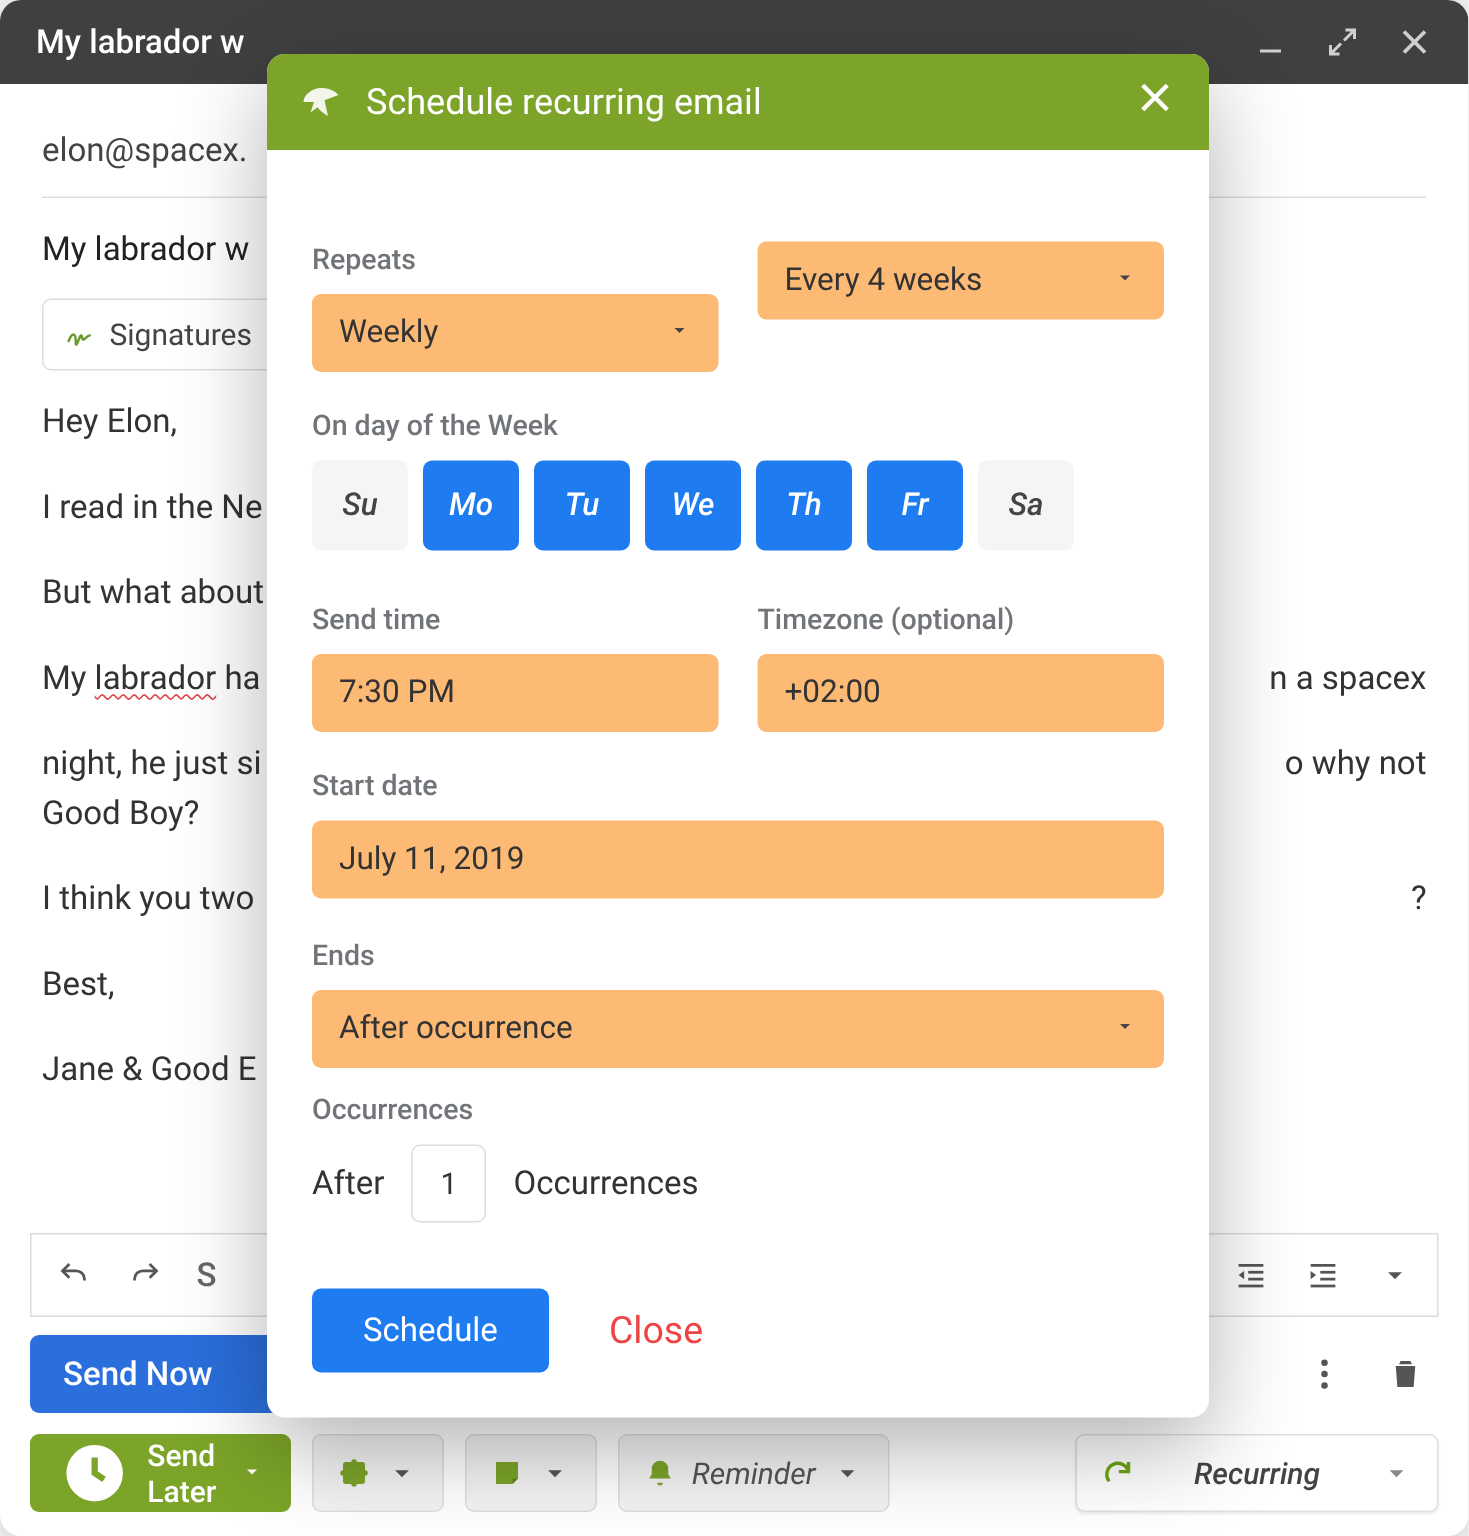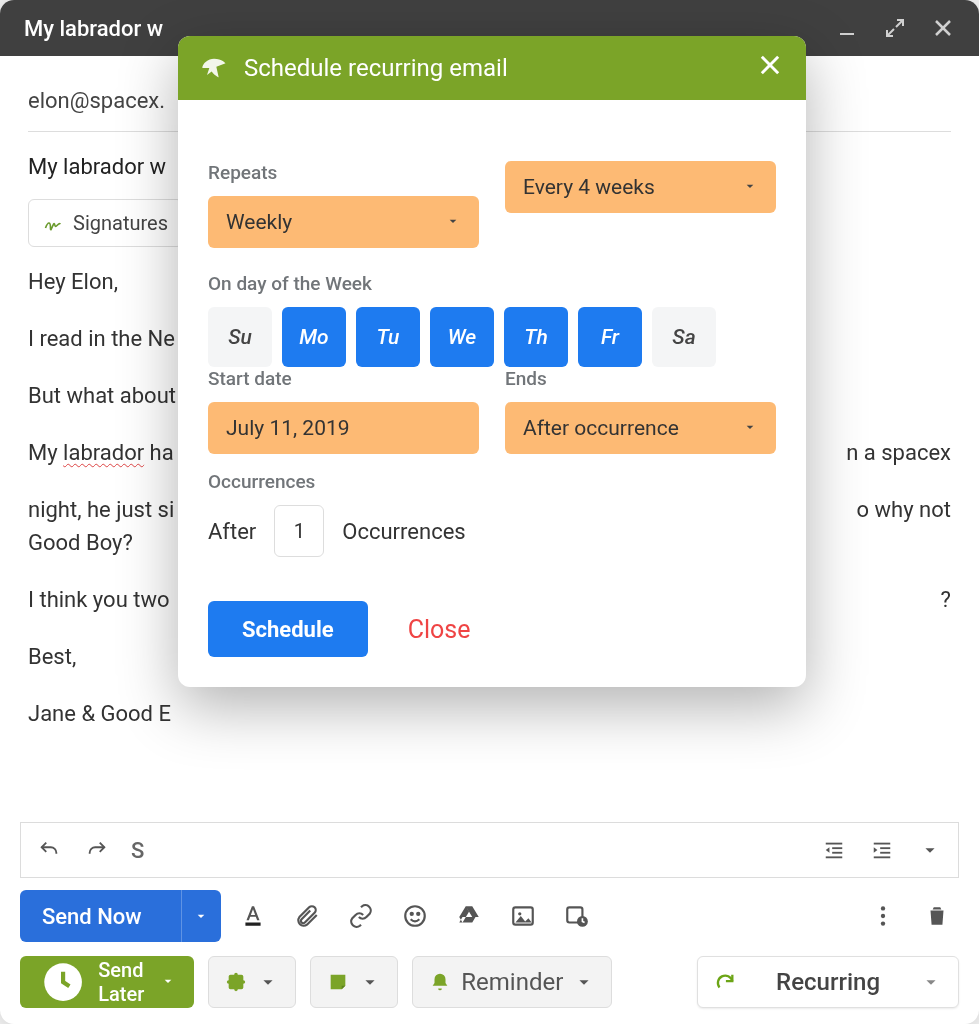--- a/index.html
+++ b/index.html
@@ -324,6 +324,20 @@
         <div class="day off">Sa</div>
       </div>
 
+      <div class="row" style="margin-top:34px;">
+        <div class="col">
+          <div class="label">Send time</div>
+          <div class="select">
+              <span>7:30 PM</span>
+            </div>
+        </div>
+        <div class="col">
+          <div class="label">Timezone (optional)</div>
+          <div class="select">
+              <span>+02:00</span>
+            </div>
+        </div>
+      </div>
 
       <div class="row" style="margin-bottom:16px;">
         <div class="col">

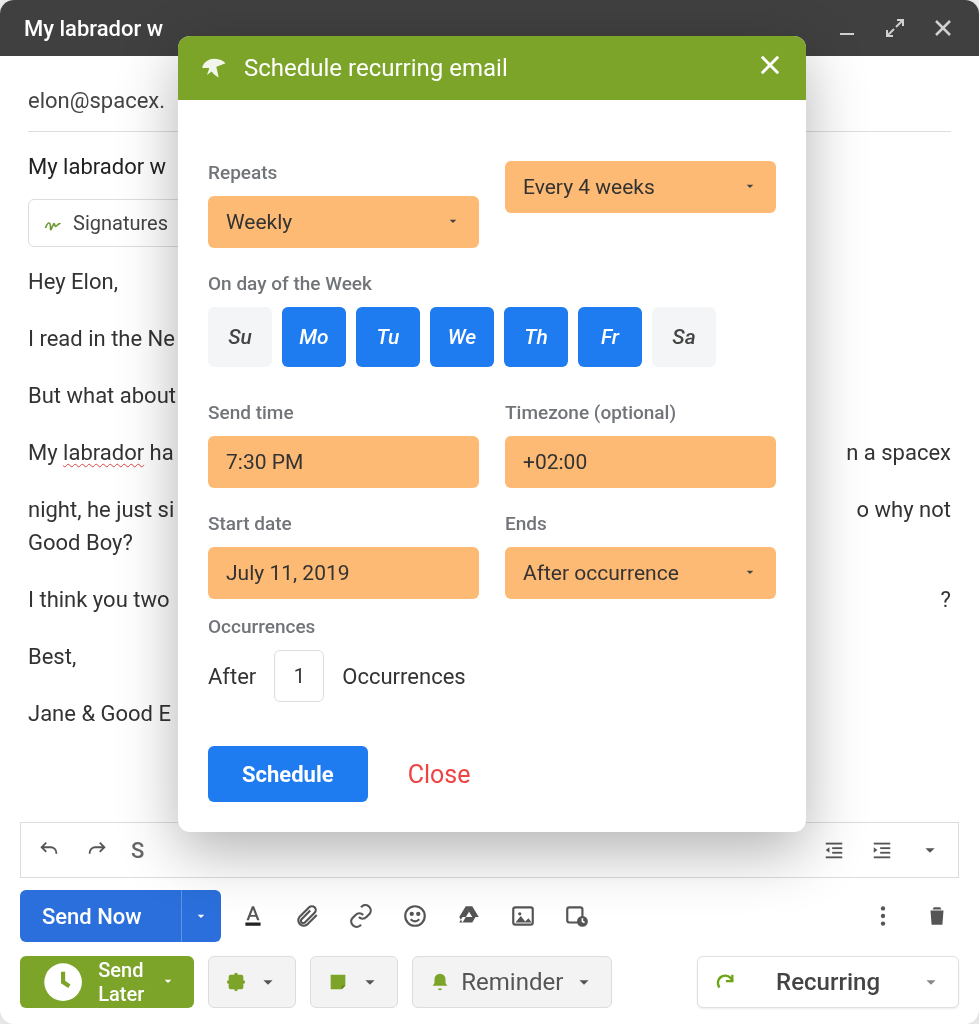--- a/index.html
+++ b/index.html
@@ -339,7 +339,7 @@
         </div>
       </div>
 
-      <div class="row" style="margin-bottom:16px;">
+      <div class="row" style="margin-bottom:16px;flex-direction:column;">
         <div class="col">
           <div class="label">Start date</div>
           <div class="select">

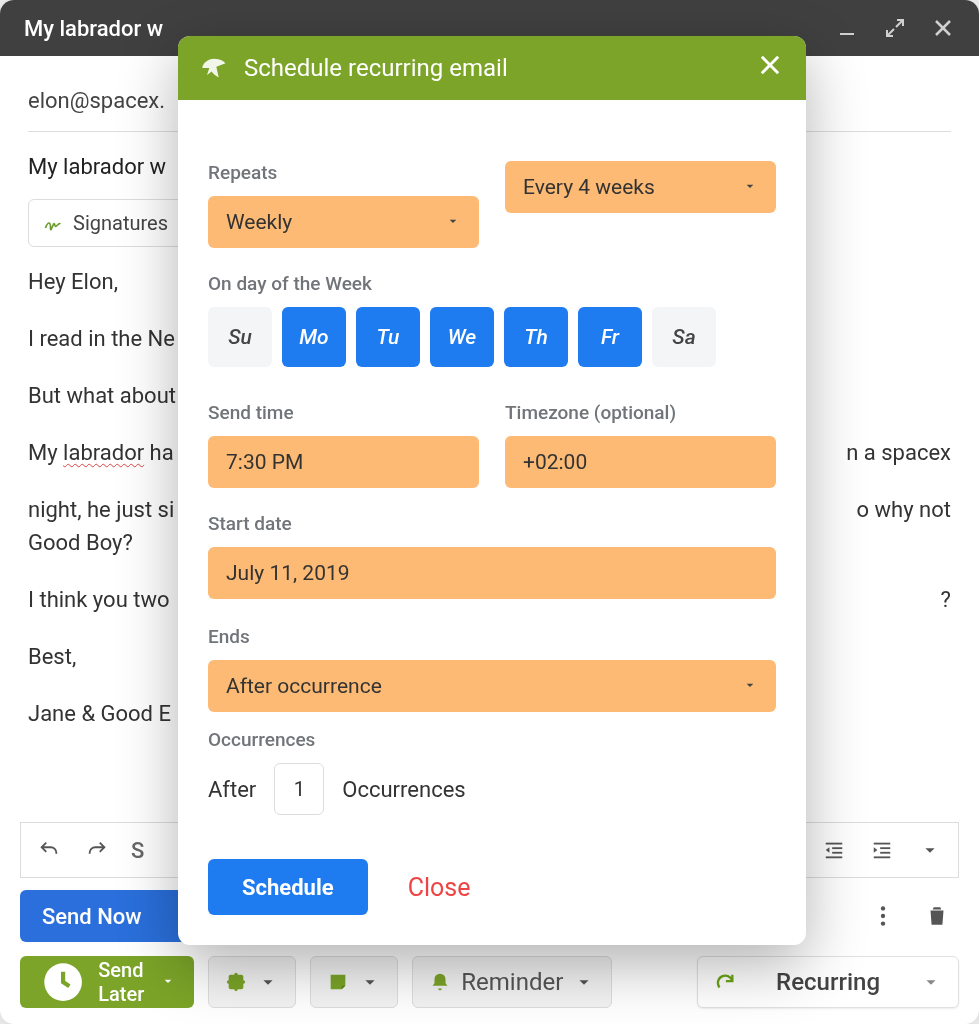--- a/index.html
+++ b/index.html
@@ -57,7 +57,7 @@
   .occ-row { display:flex; align-items:center; gap:18px; font-size:22px; color:#333; }
   .occ-input { width:50px; height:52px; border:1px solid #ddd; border-radius:6px; display:flex; align-items:center; justify-content:center; font-size:20px; }
   .modal-actions { display:flex; align-items:center; gap:40px; margin-top:44px; }
-  .btn-primary { background:#1e7bf0; color:#fff; padding:0 34px; height:56px; border-radius:6px; display:flex; align-items:center; font-size:22px; font-weight:700; }
+  .btn-primary { background:#1e7bf0; color:#fff; padding:0 34px; height:56px; border-radius:6px; display:flex; align-items:center; font-size:22px; font-weight:400; }
   .btn-link { color:#ef4444; font-size:25px; }
 
   .caret svg, .dd svg { width:16px; height:16px; }

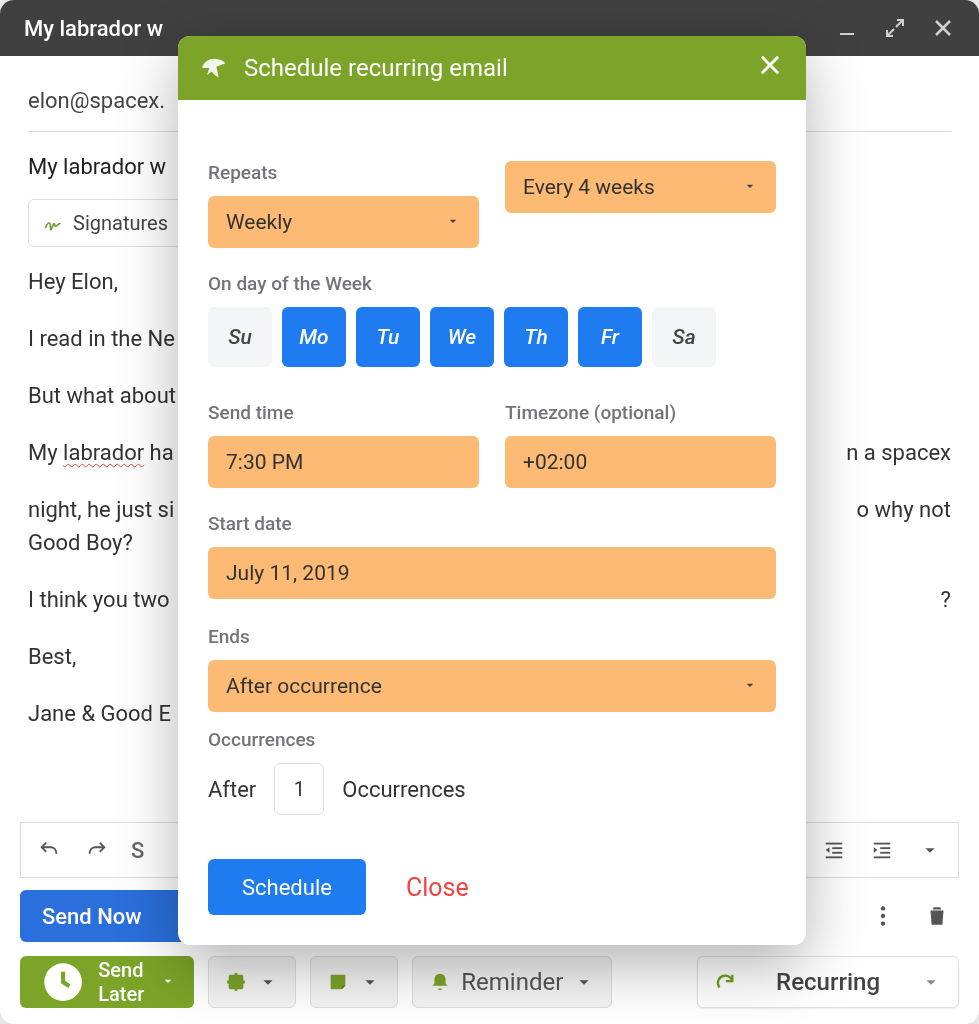--- a/index.html
+++ b/index.html
@@ -34,7 +34,7 @@
   .ext-row { position:absolute; left:20px; right:20px; bottom:14px; height:56px; display:flex; align-items:center; gap:14px; }
   .send-later { display:flex; align-items:center; gap:10px; background:#7ba428; color:#fff; border-radius:6px; height:52px; padding:0 18px; font-size:20px; font-weight:500; }
   .send-later .dd { margin-left:6px; }
-  .pill { display:flex; align-items:center; gap:10px; background:#f3f3f3; border:1px solid #ddd; border-radius:6px; height:52px; padding:0 16px; font-size:24px; color:#555; }
+  .pill { display:flex; align-items:center; gap:10px; background:#f3f3f3; border:1px solid #ddd; border-radius:6px; height:52px; padding:0 16px; font-size:20px; color:#555;font-style:italic; }
   .pill.white { background:#fff; border-color:#e0e0e0; box-shadow:0 1px 2px rgba(0,0,0,.08); color:#555;gap:40px;}
   .pill svg { width:22px; height:22px; }
   .ext-row .grow { flex:1; }

